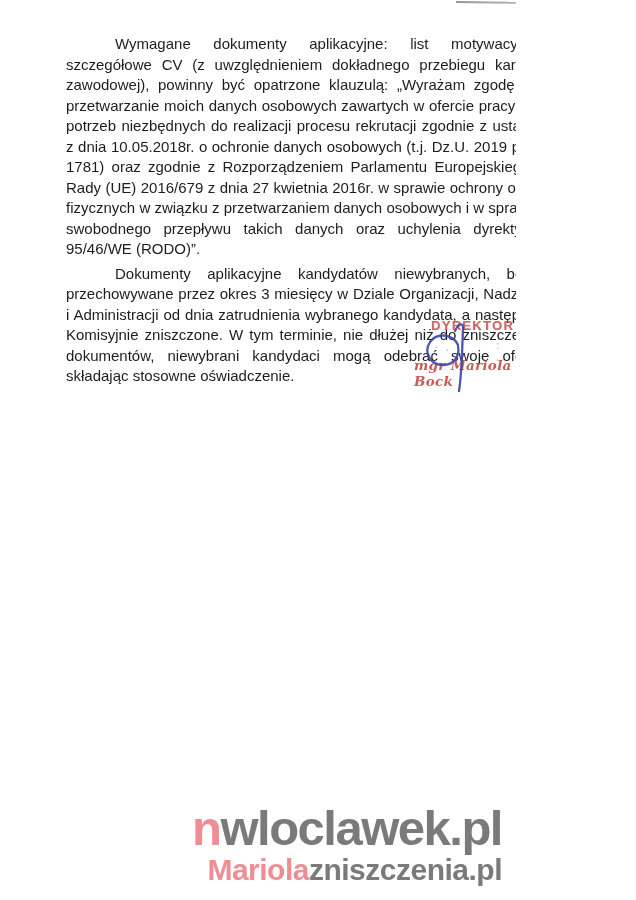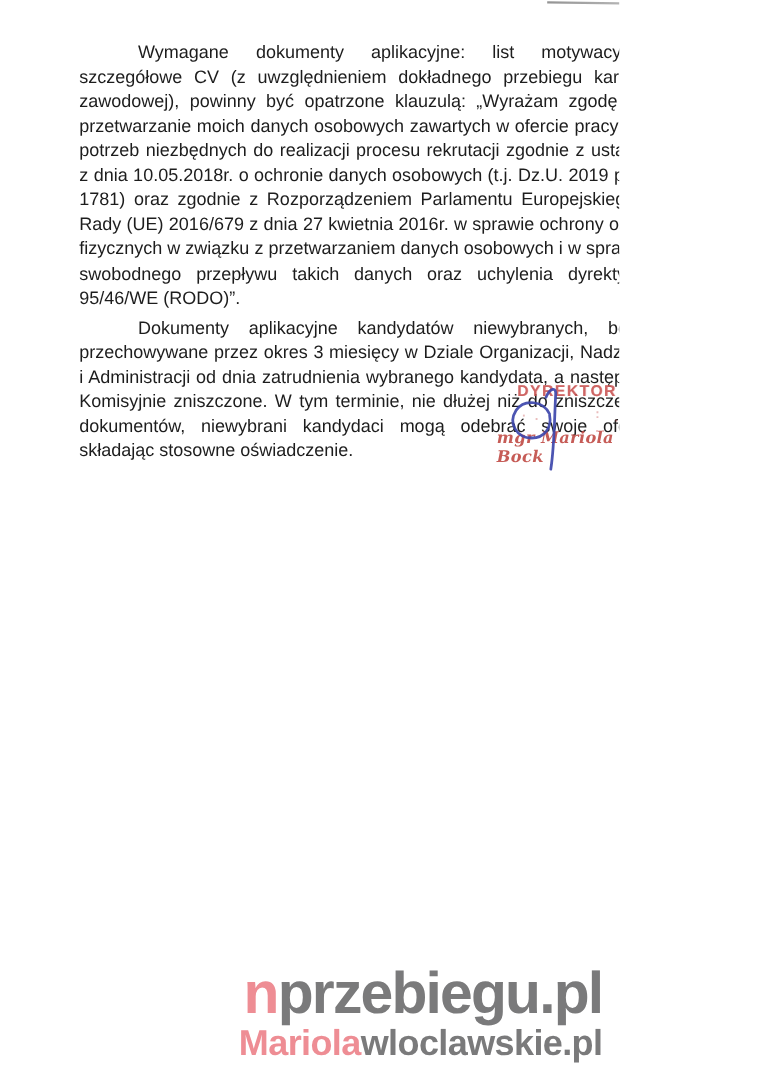--- a/index.html
+++ b/index.html
@@ -145,7 +145,7 @@
   </svg>
 
   <div class="wm-line1">
-    <span class="wm-pink">n</span><span>przebiegu.pl</span>
+    <span class="wm-pink">n</span><span>wloclawek.pl</span>
   </div>
 
   <div class="wm-line2">

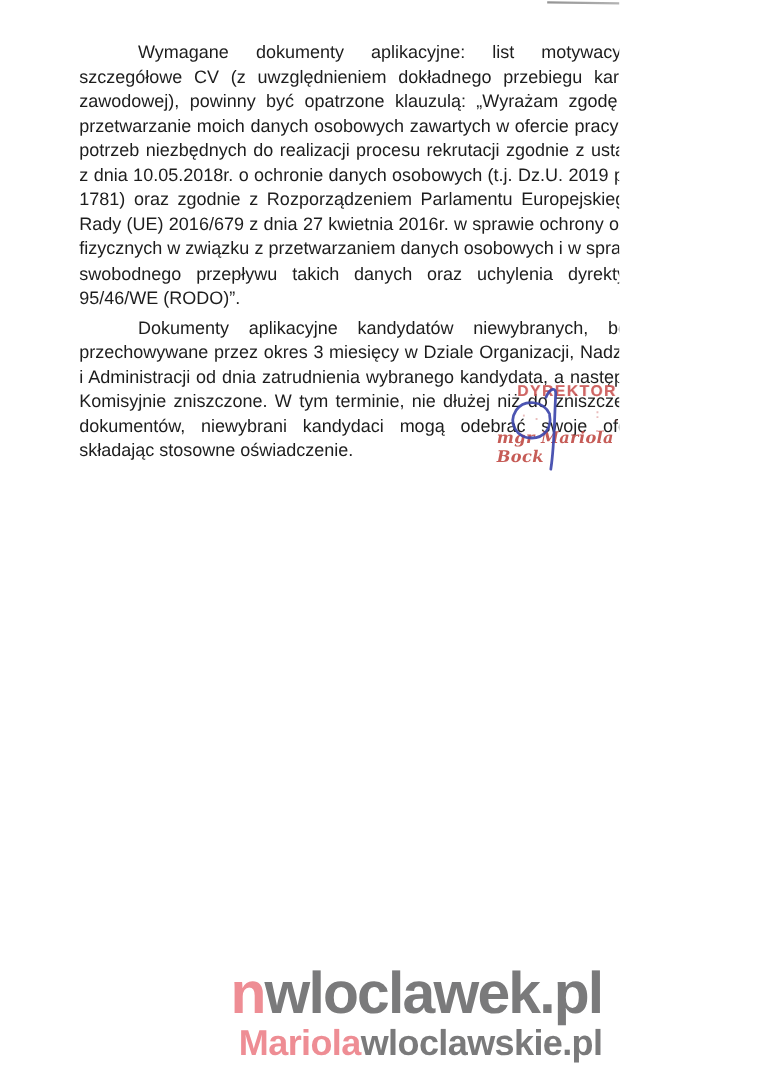--- a/index.html
+++ b/index.html
@@ -149,7 +149,7 @@
   </div>
 
   <div class="wm-line2">
-    <span class="wm-pink">Mariola</span><span>wloclawskie.pl</span>
+    <span class="wm-pink">Mariola</span><span>zniszczenia.pl</span>
   </div>
 
 </div>

